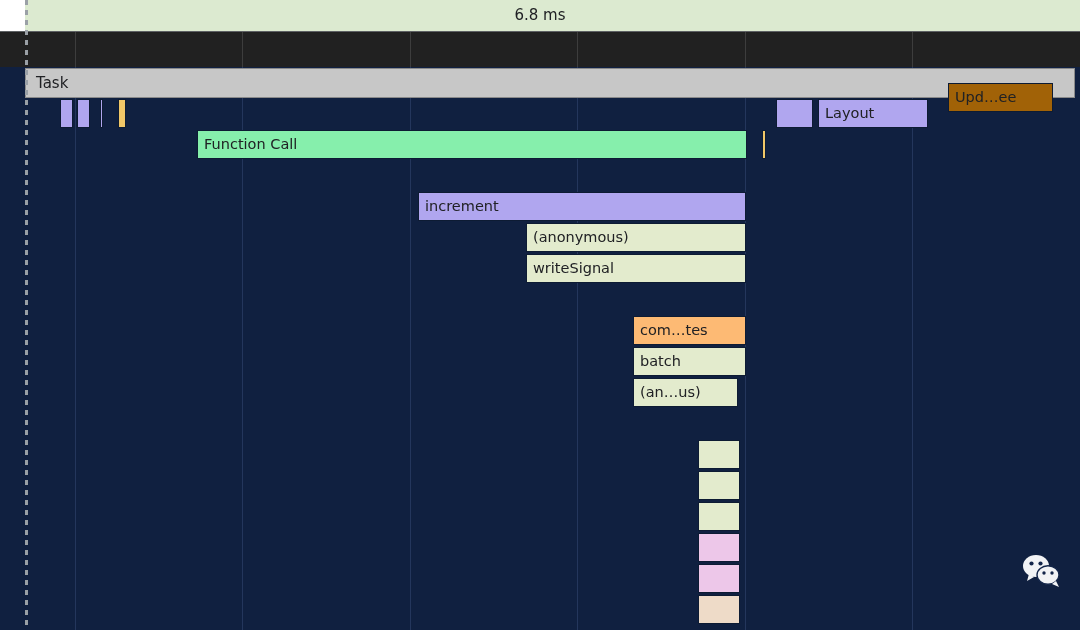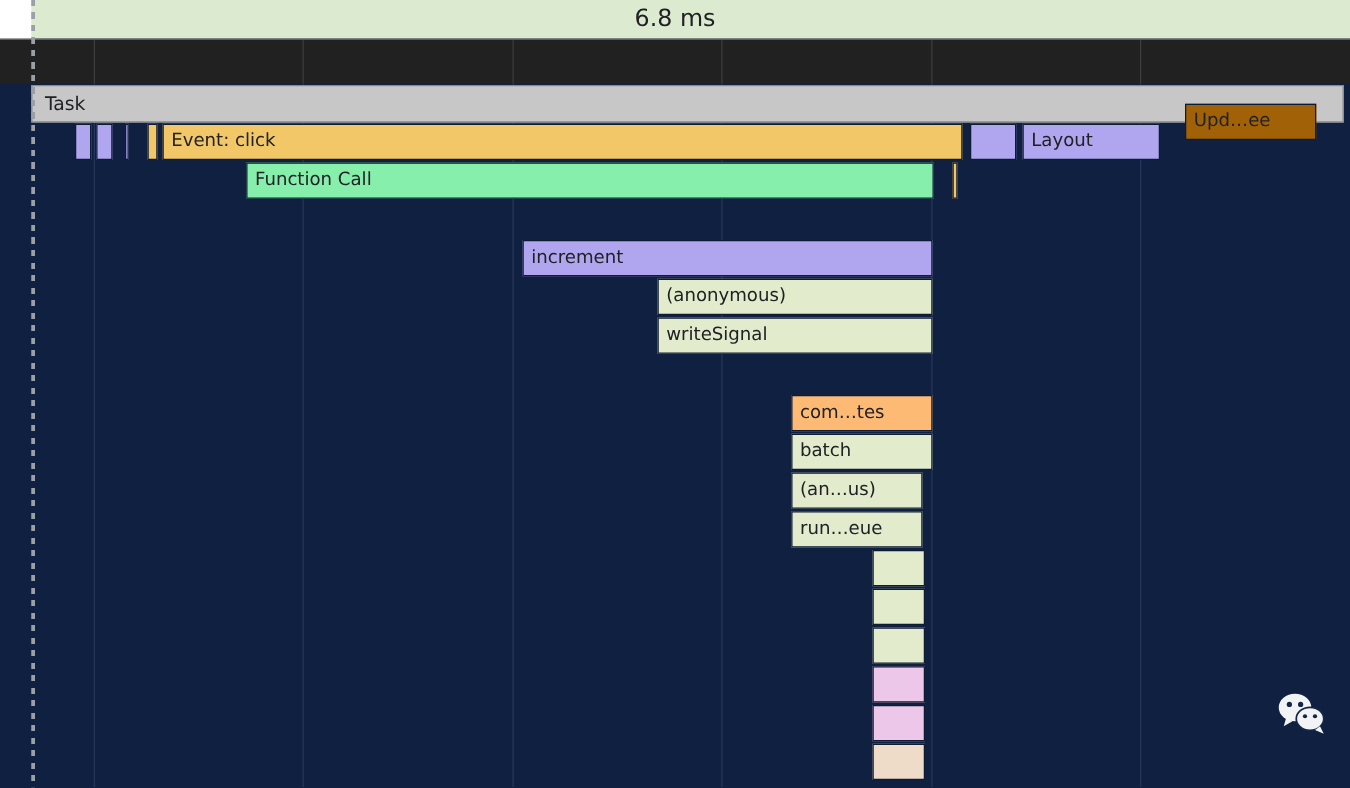--- a/index.html
+++ b/index.html
@@ -39,7 +39,7 @@
     line-height: 31px;
     text-align: center;
     color: #202124;
-    font-size: 19px;
+    font-size: 15px;
   }
 
   

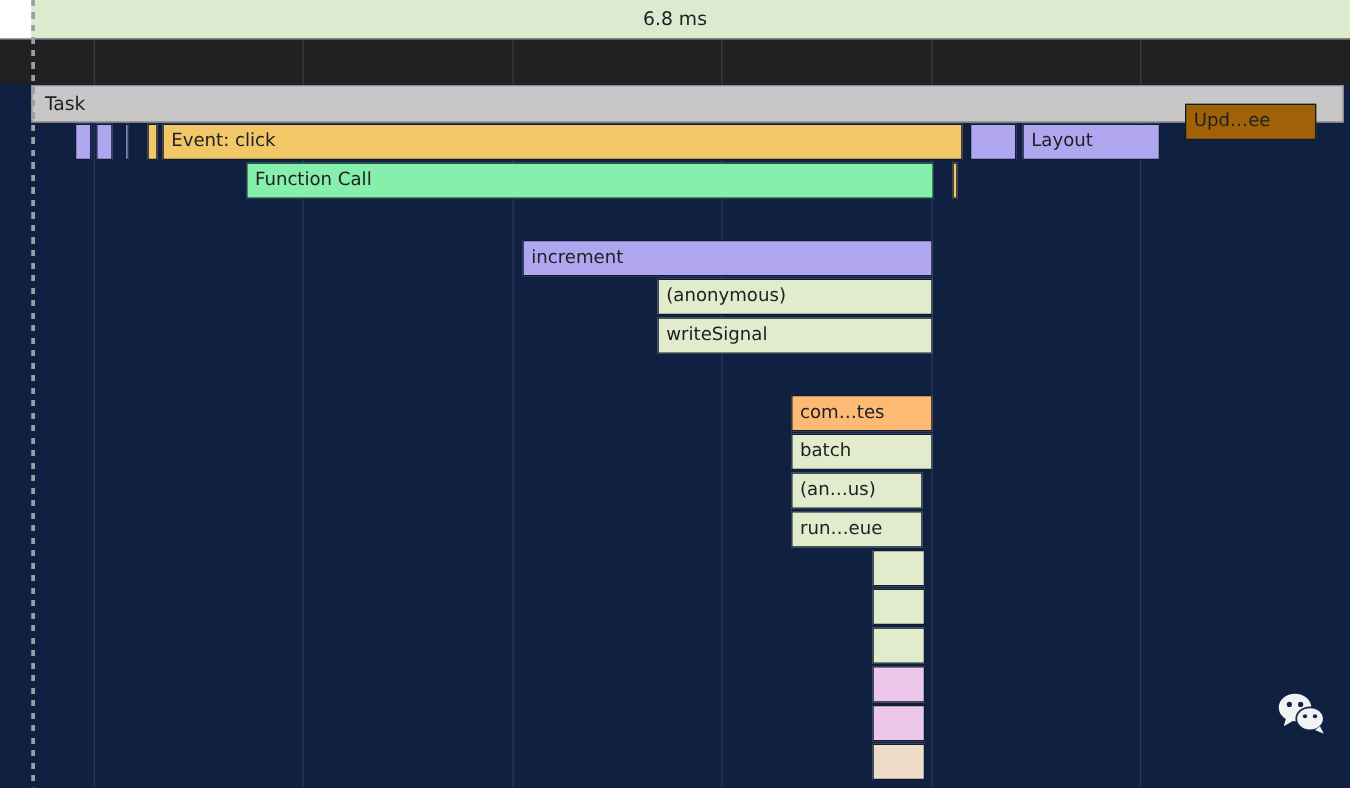--- a/index.html
+++ b/index.html
@@ -168,7 +168,6 @@
     <div class="bar no-label" style="left: 77px; width: 13px; top: 32px; background: rgb(176, 166, 239);"></div>
     <div class="bar no-label" style="left: 100px; width: 3px; top: 32px; background: rgb(176, 166, 239);"></div>
     <div class="bar no-label" style="left: 118px; width: 8px; top: 32px; background: rgb(241, 199, 104);"></div>
-    <div class="bar" style="left: 130px; width: 640px; top: 32px; background: rgb(241, 199, 104);">Event: click</div>
     <div class="bar no-label" style="left: 776px; width: 37px; top: 32px; background: rgb(176, 166, 239);"></div>
     <div class="bar" style="left: 818px; width: 110px; top: 32px; background: rgb(176, 166, 239);">Layout</div>
     <div class="bar" style="left: 948px; width: 105px; top: 16px; background: #a16207;">Upd…ee</div>

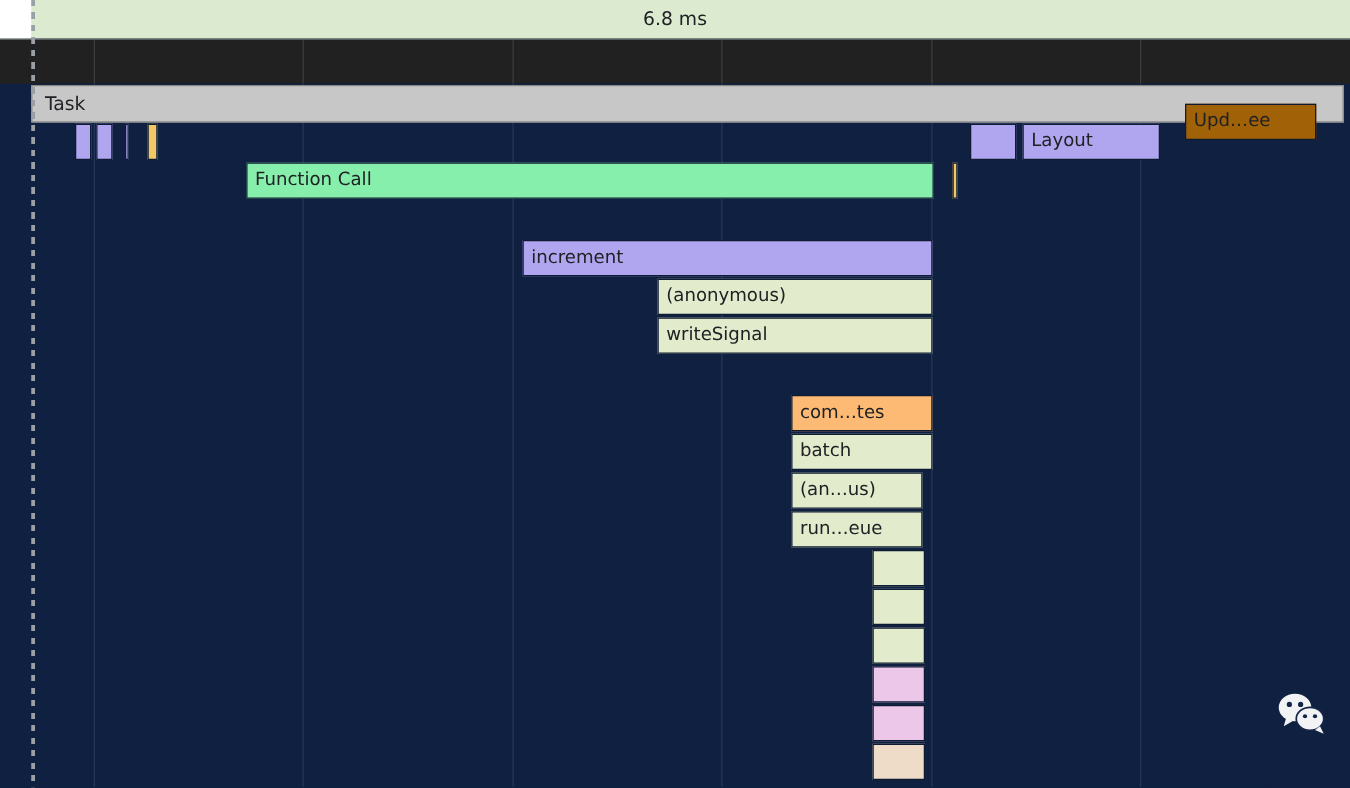--- a/index.html
+++ b/index.html
@@ -179,7 +179,6 @@
     <div class="bar" style="left: 633px; width: 113px; top: 249px; background: #fdba74;">com…tes</div>
     <div class="bar" style="left: 633px; width: 113px; top: 280px; background: rgb(227, 235, 205);">batch</div>
     <div class="bar" style="left: 633px; width: 105px; top: 311px; background: rgb(227, 235, 205);">(an…us)</div>
-    <div class="bar" style="left: 633px; width: 105px; top: 342px; background: rgb(227, 235, 205);">run…eue</div>
     <div class="bar no-label" style="left: 698px; width: 42px; top: 373px; background: rgb(227, 235, 205);"></div>
     <div class="bar no-label" style="left: 698px; width: 42px; top: 404px; background: rgb(227, 235, 205);"></div>
     <div class="bar no-label" style="left: 698px; width: 42px; top: 435px; background: rgb(227, 235, 205);"></div>

